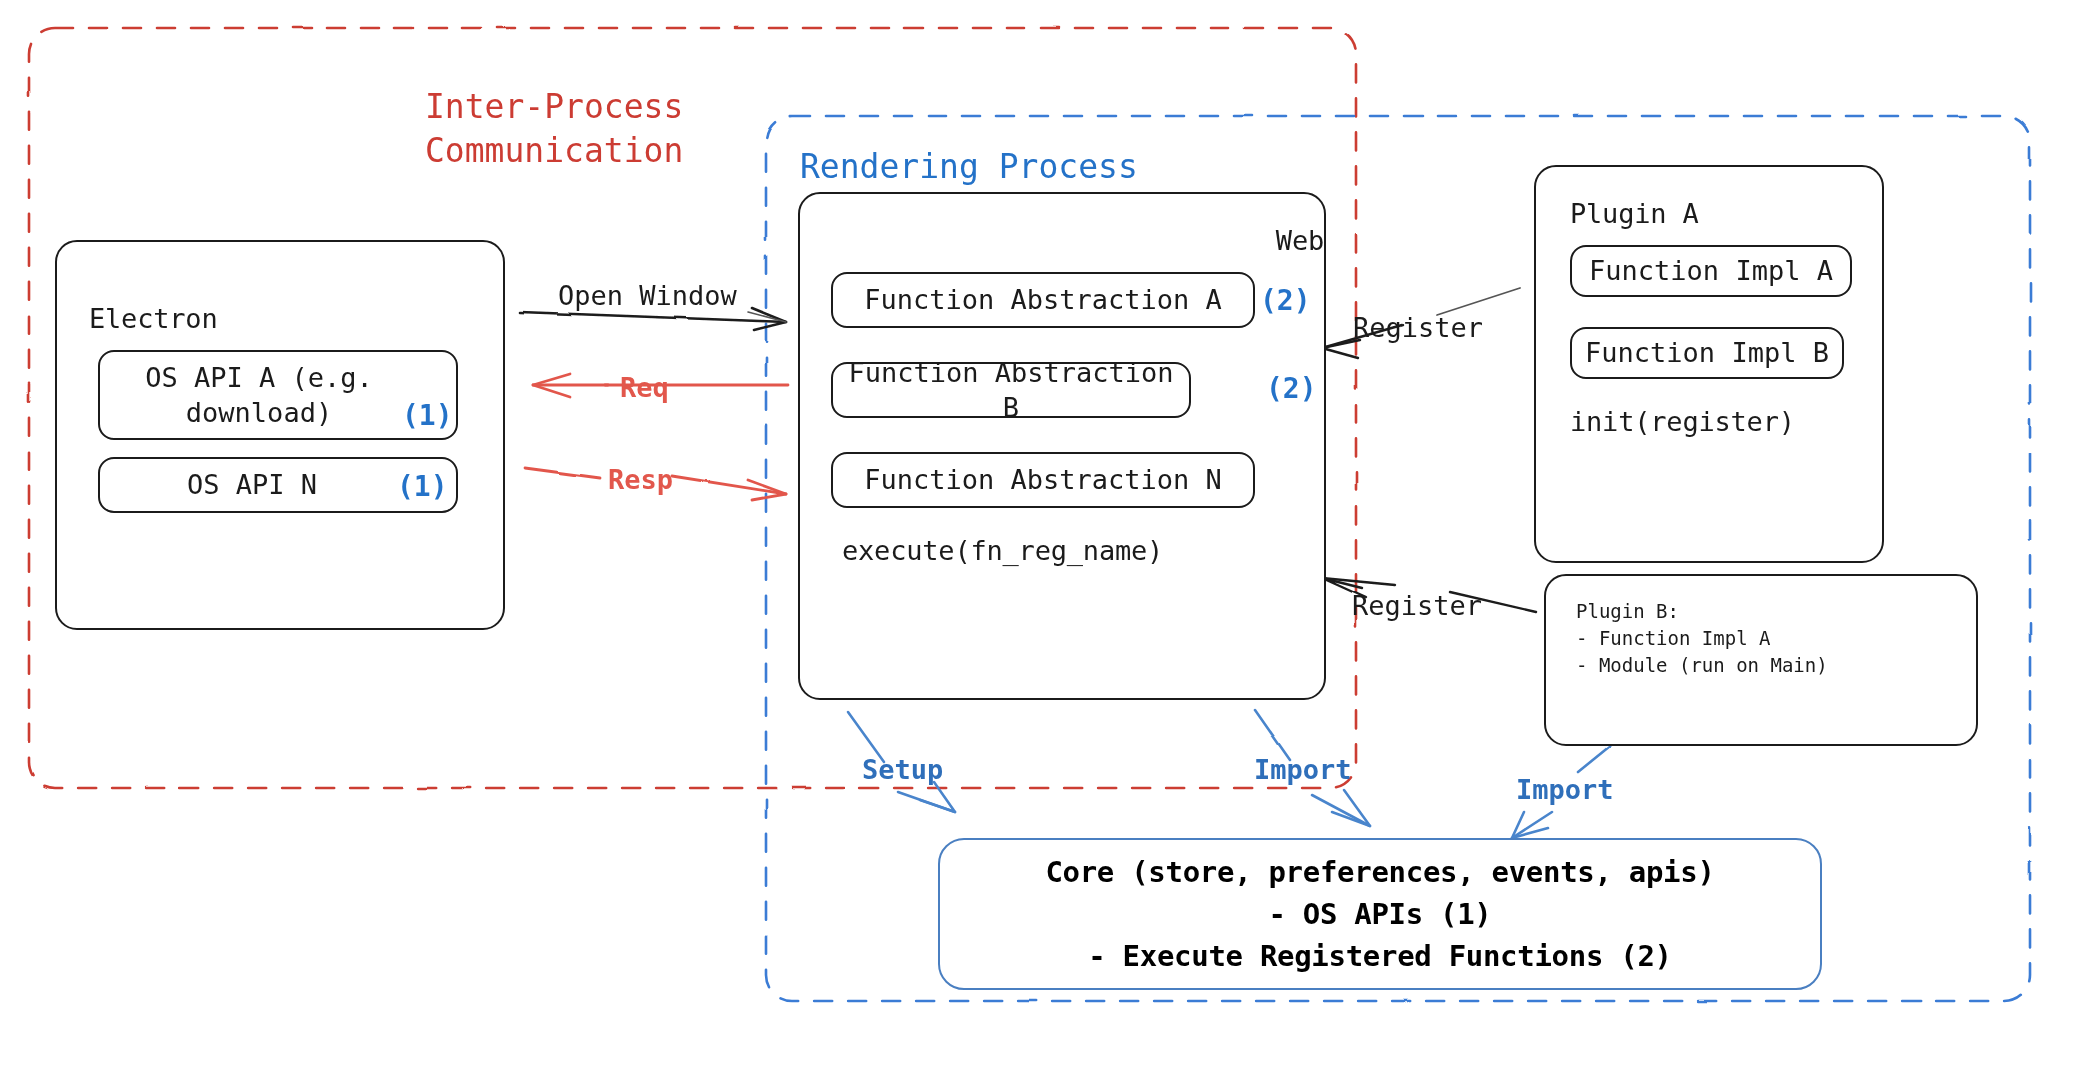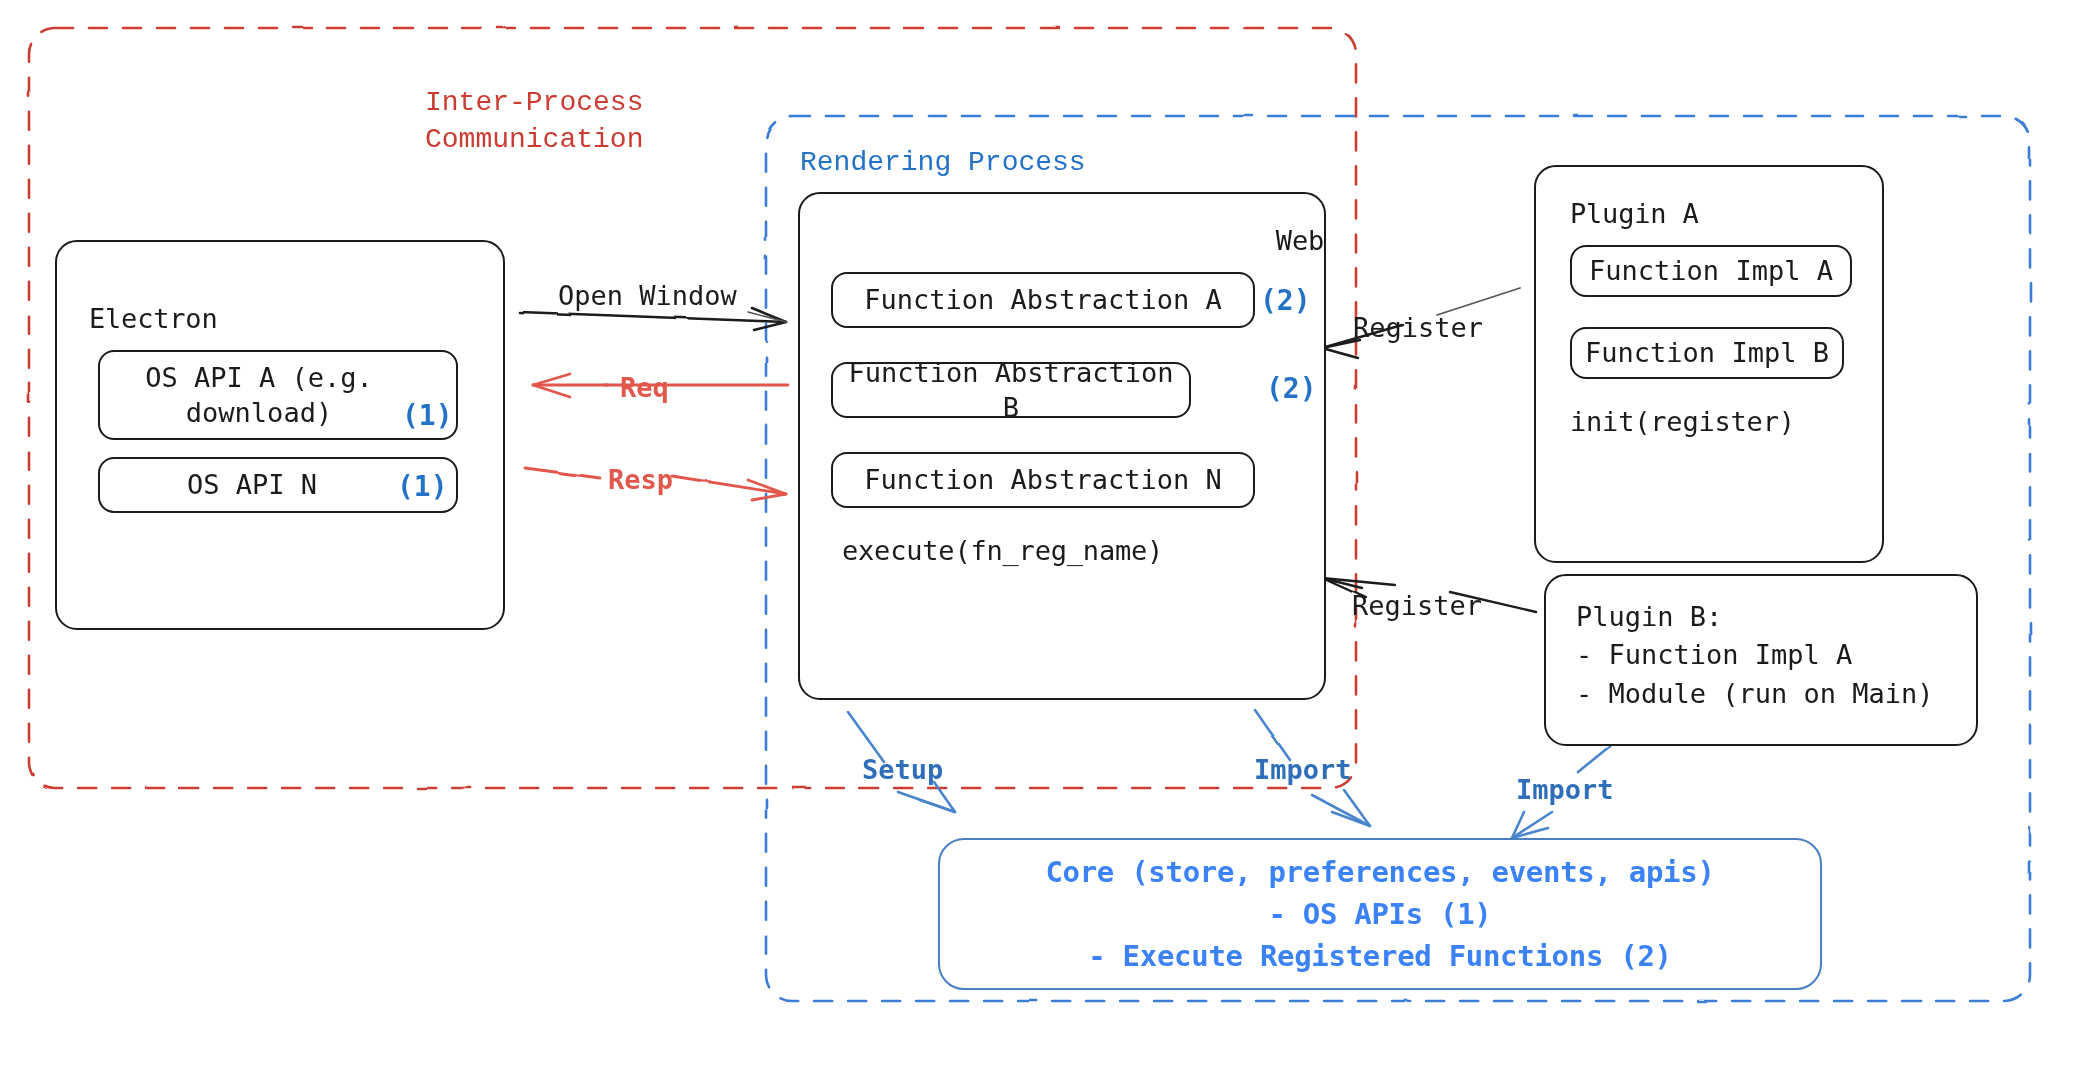--- a/index.html
+++ b/index.html
@@ -78,9 +78,8 @@
   .group-title{
     position:absolute;
     white-space:pre;
-    font-size:28px;
+    font-size:33px;
     line-height:1.32;
-    font-family:Liberation Mono, monospace;
   }
   .core-text{
     position:absolute;

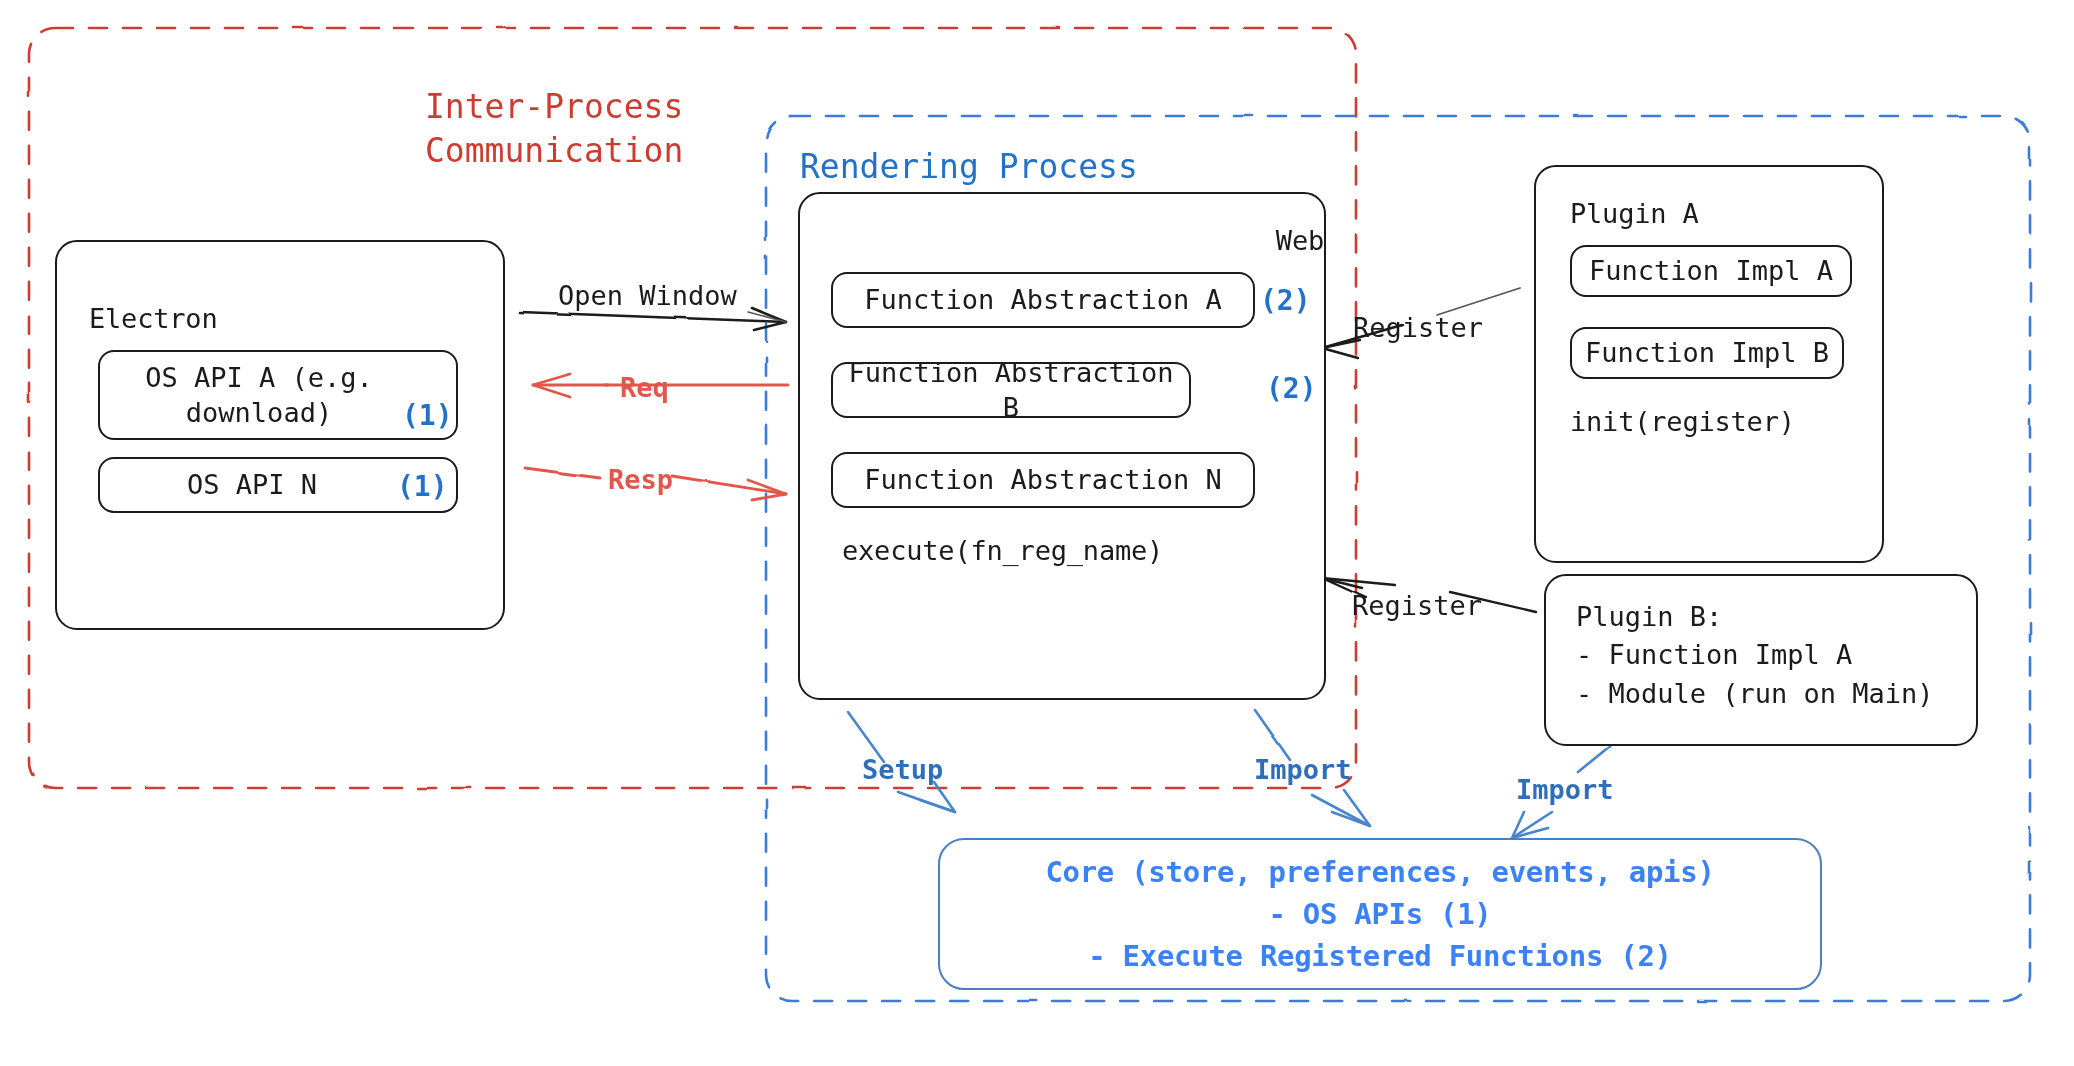--- a/index.html
+++ b/index.html
@@ -220,7 +220,7 @@
   </div>
 
   <div class="node" style="left:1544px;top:574px;width:434px;height:172px;">
-    <div class="lbl mono" style="left:30px;top:22px;font-size:27px;line-height:1.42;white-space:pre-line;">Plugin B:
+    <div class="lbl mono" style="left:30px;top:22px;font-size:19px;line-height:1.42;white-space:pre-line;">Plugin B:
 - Function Impl A
 - Module (run on Main)</div>
   </div>

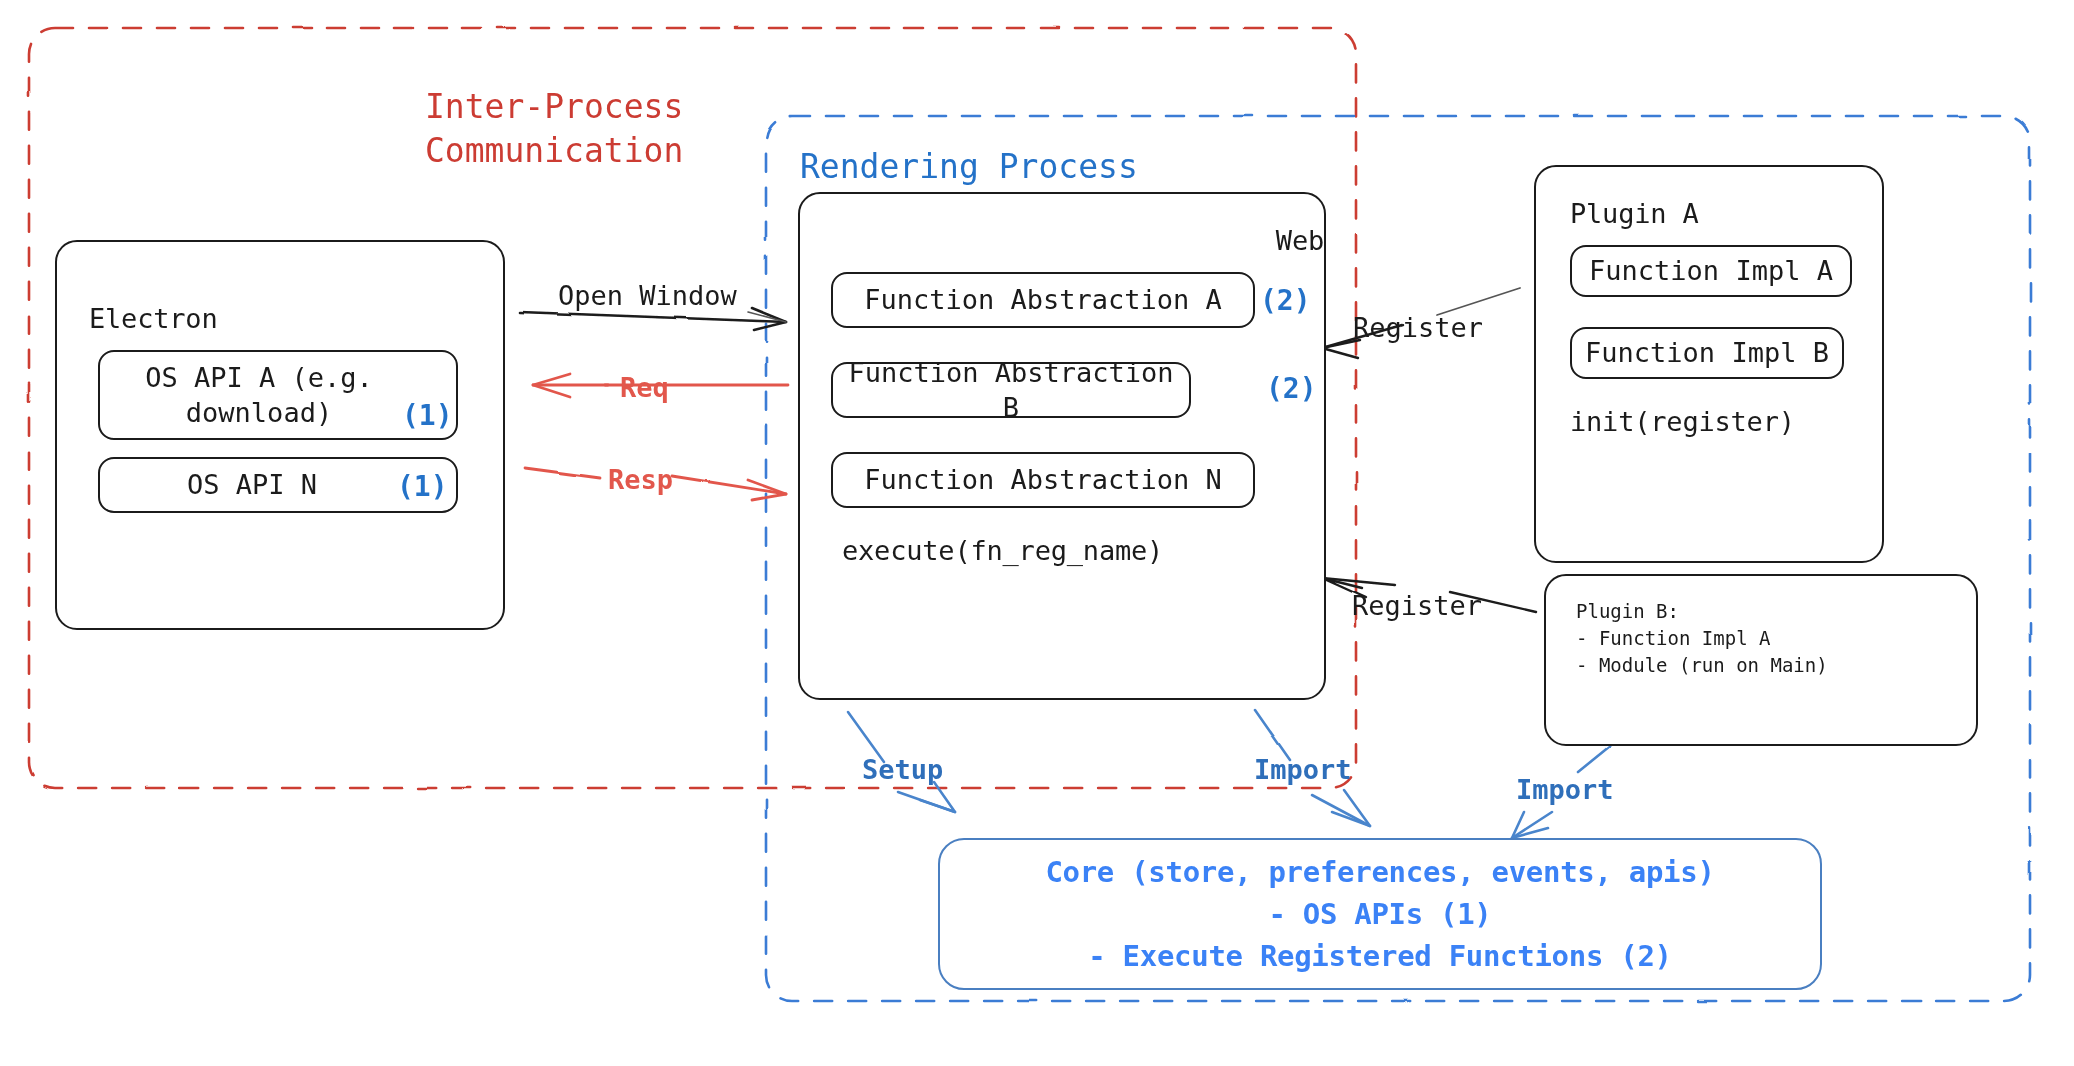--- a/index.html
+++ b/index.html
@@ -89,7 +89,7 @@
     text-align:center;
     font-size:29px;
     font-weight:700;
-    color:#3b82f6;
+    color:#000000;
     line-height:1.45;
     white-space:pre-line;
     letter-spacing:-0.3px;

